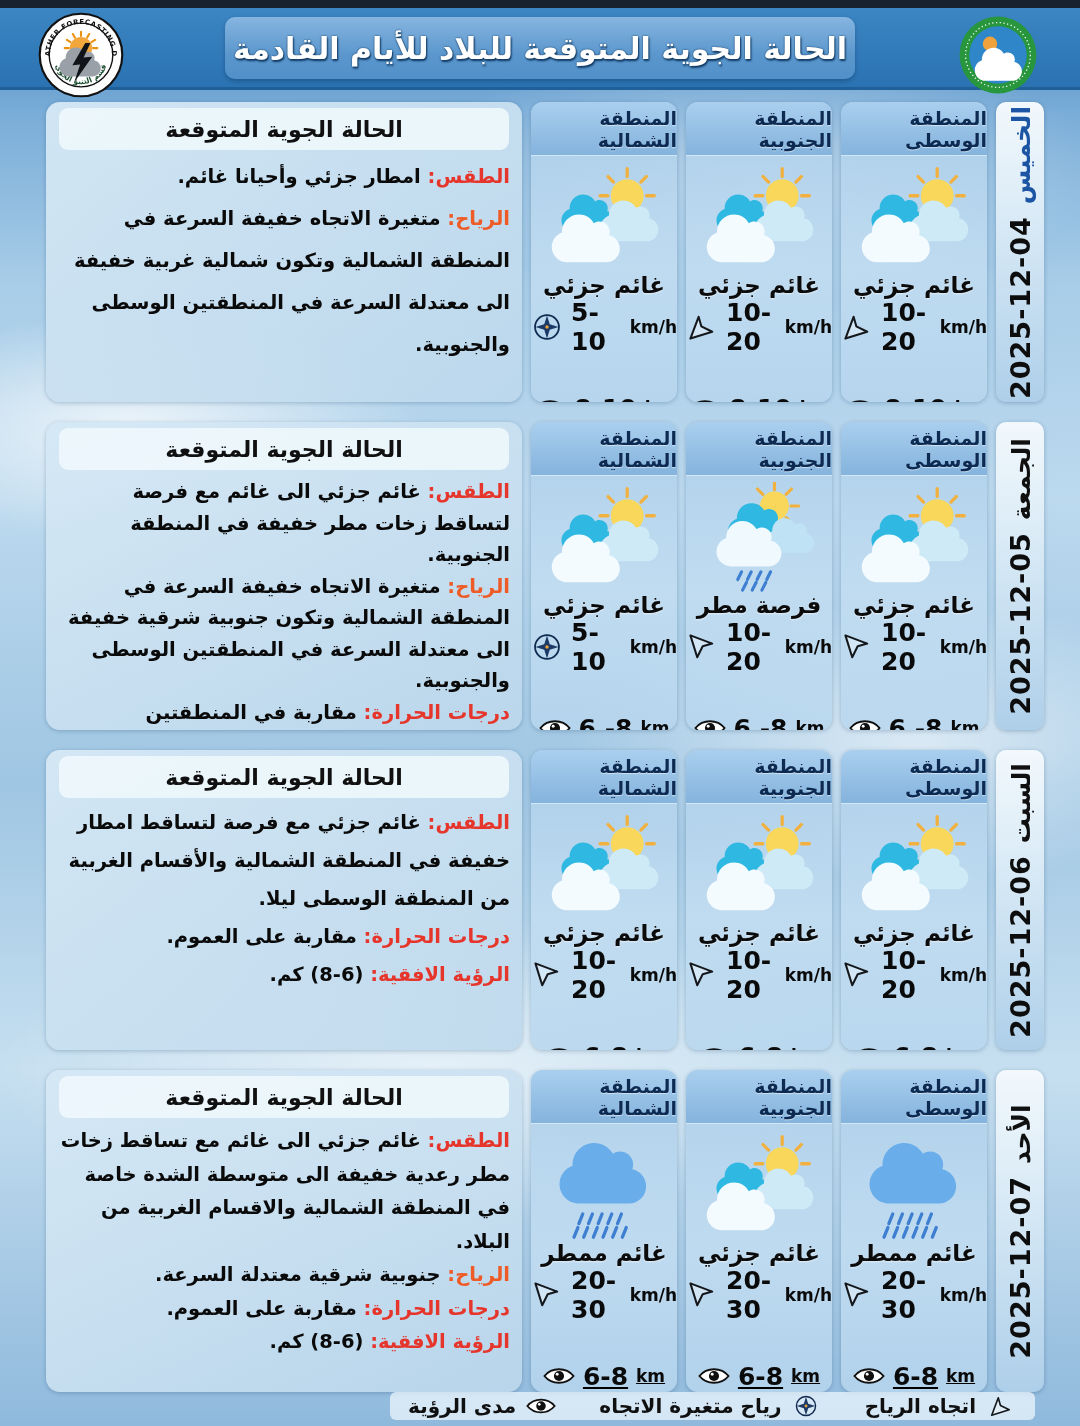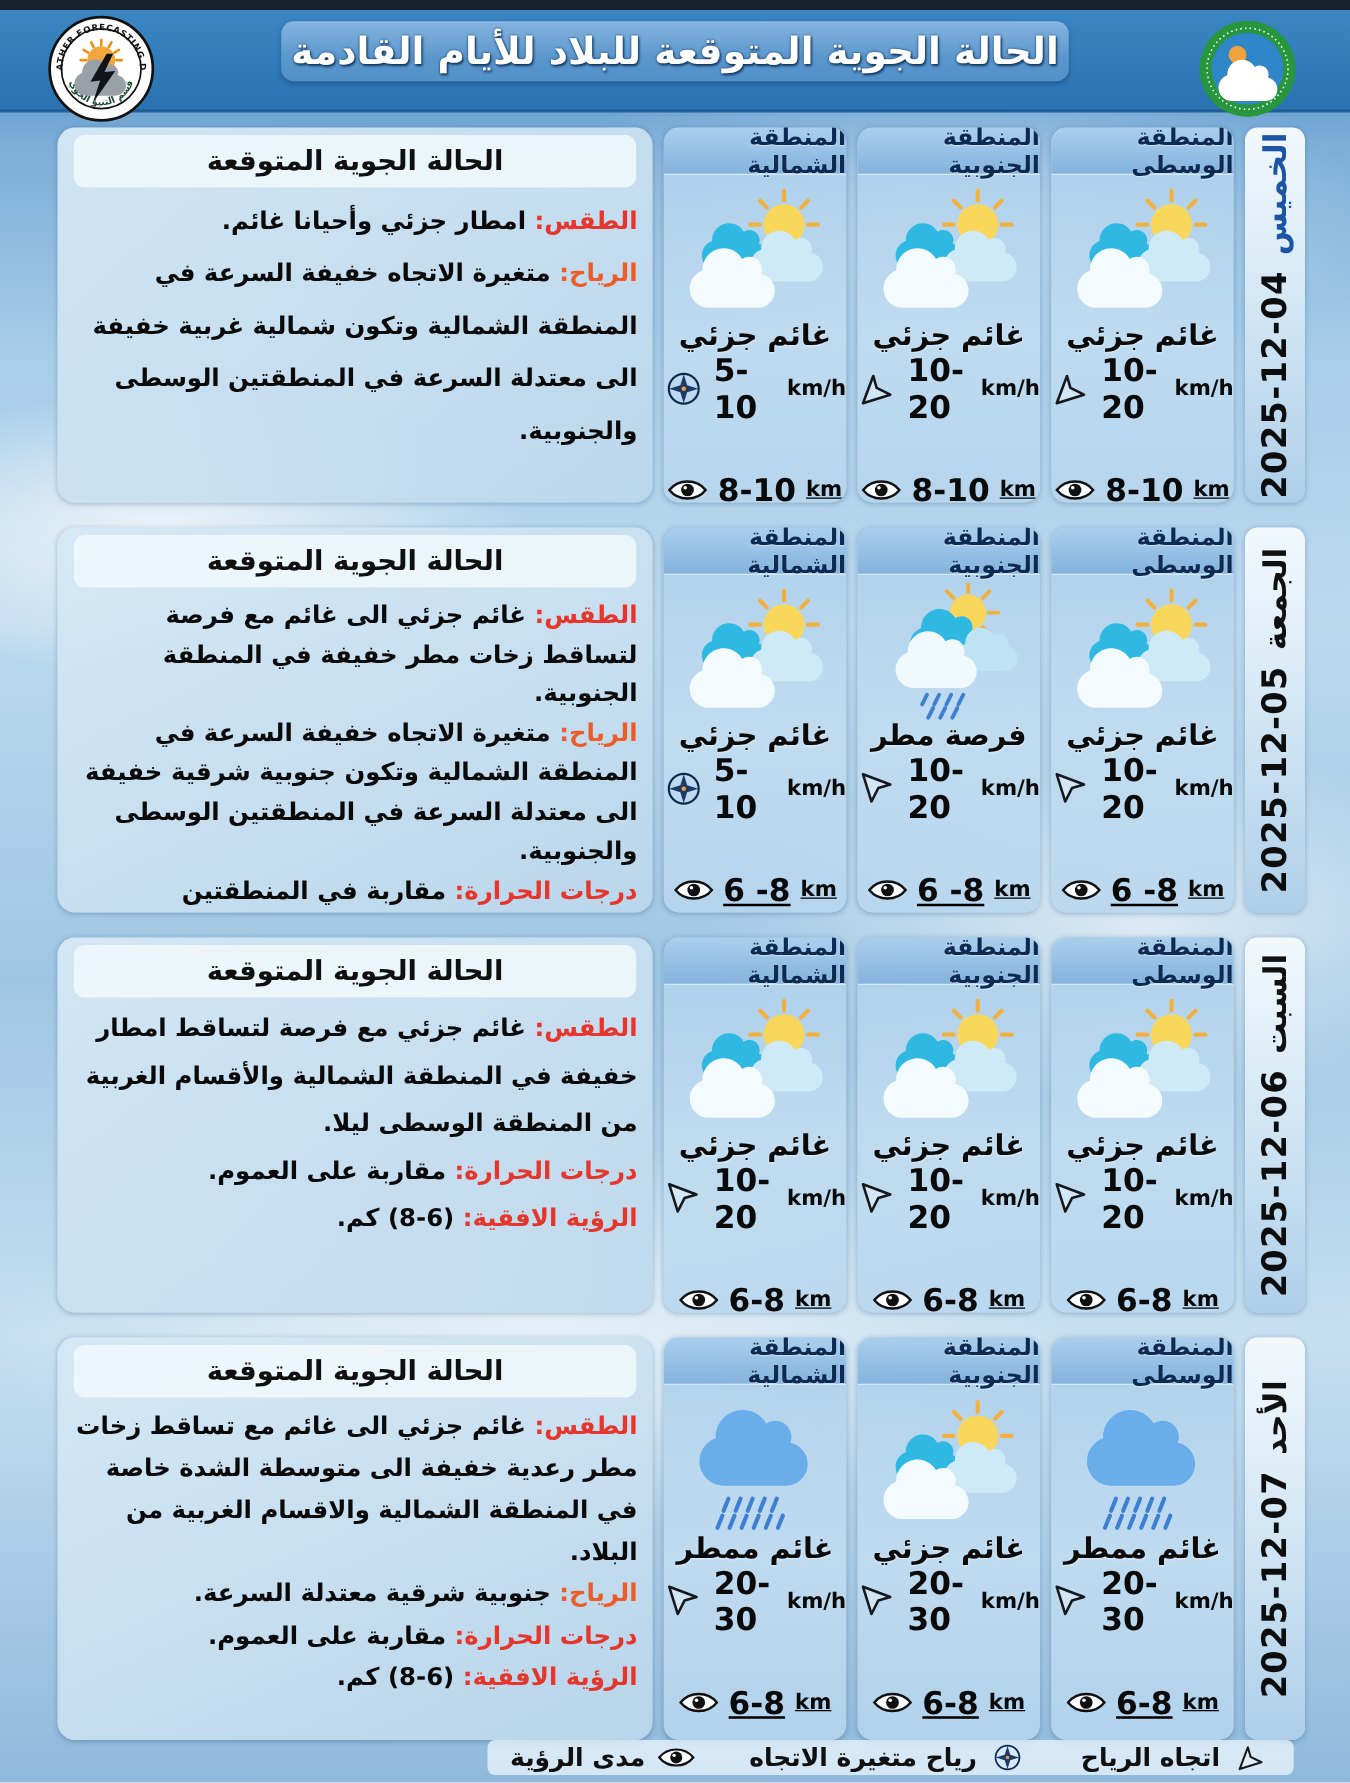--- a/index.html
+++ b/index.html
@@ -22,7 +22,7 @@
     border-bottom:3px solid #1f5f9a;
   }
   .title-panel {
-    position:absolute; left:225px; top:9px; width:630px; height:48px;
+    position:absolute; left:225px; top:9px; width:630px; height:62px;
     background:linear-gradient(180deg,#87b5e0,#5b97cd 60%,#5190c8);
     border-radius:10px; box-shadow:0 2px 4px rgba(10,40,80,.35);
     display:flex; align-items:center; justify-content:center;

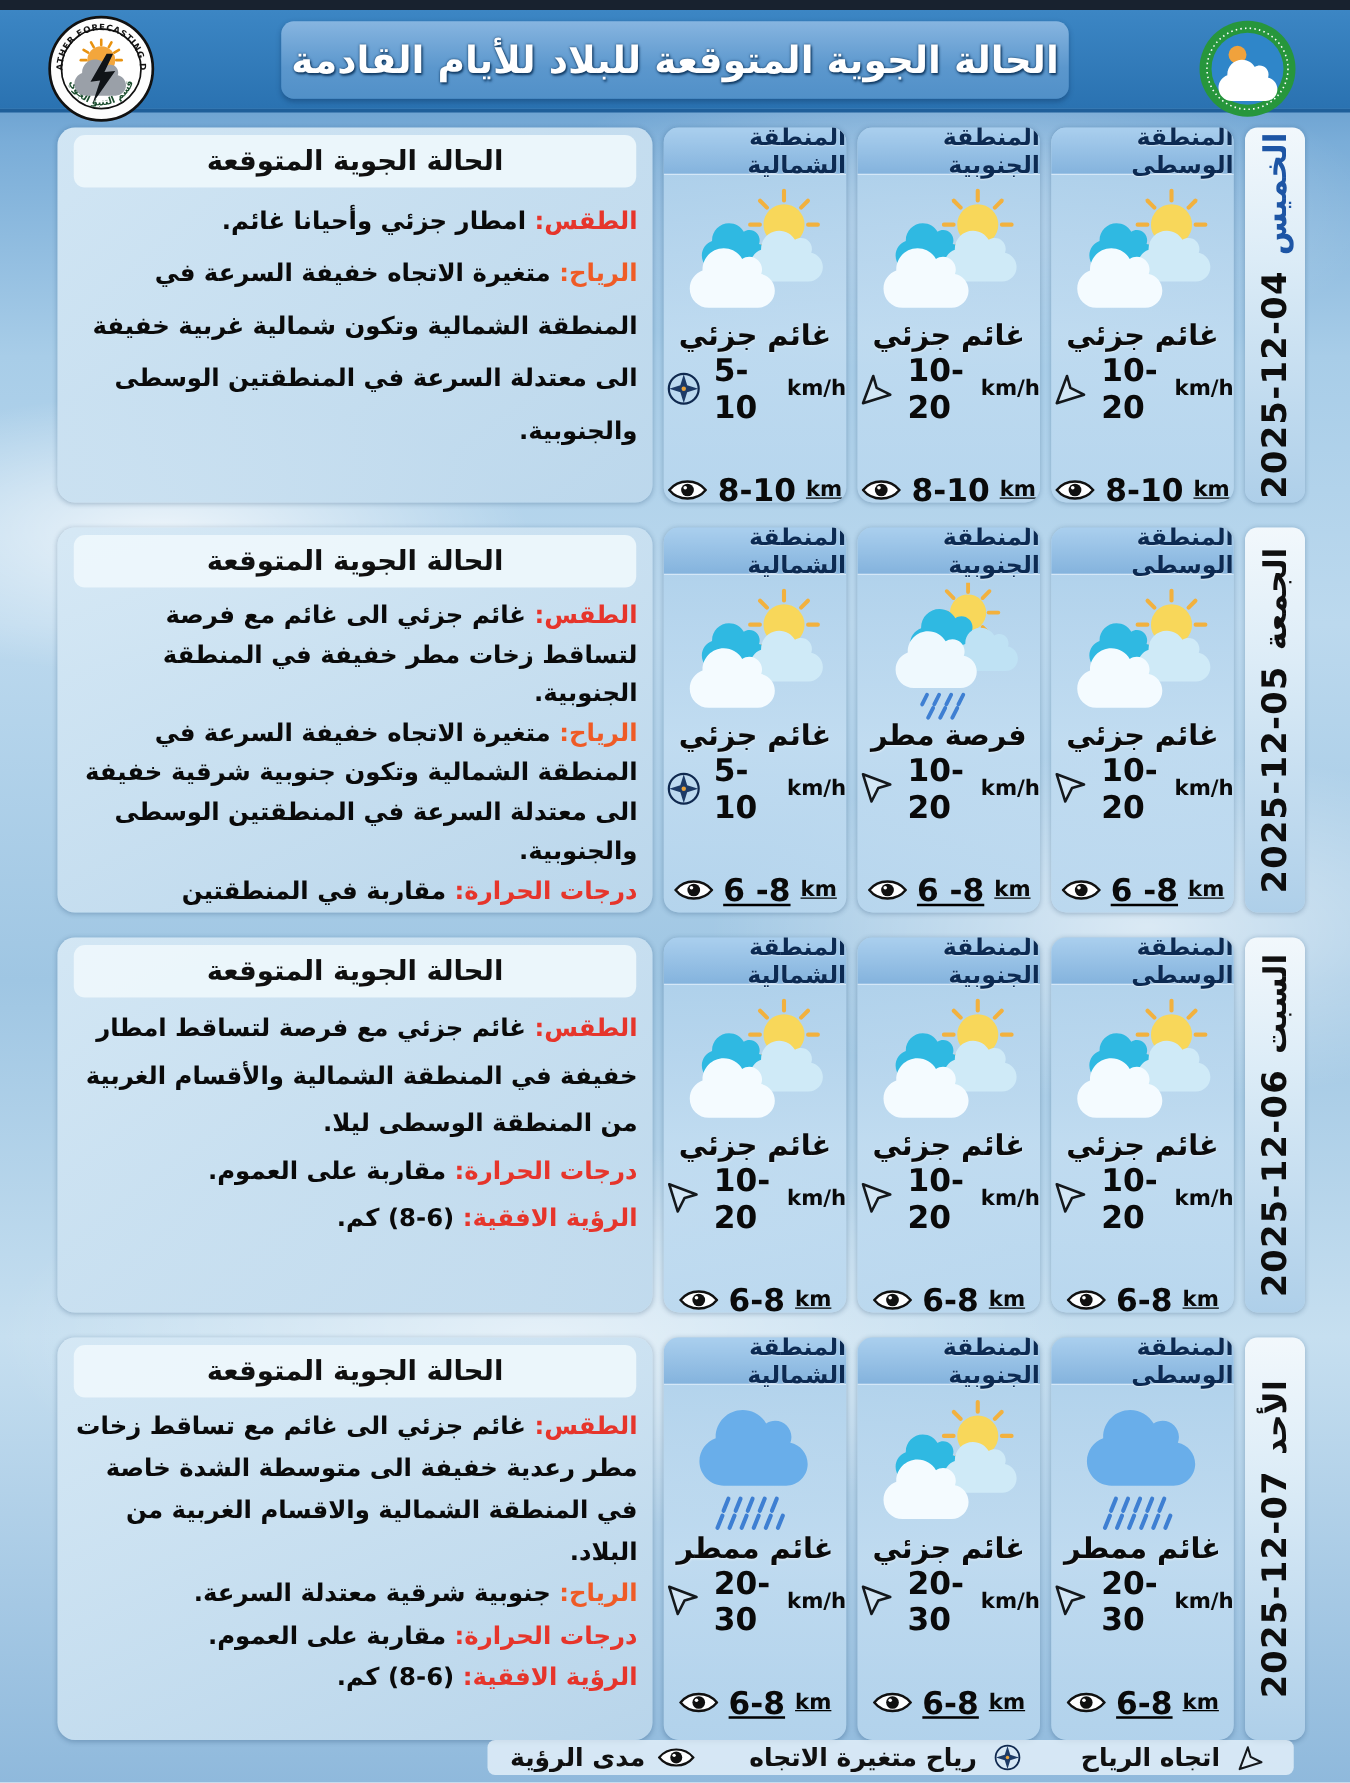--- a/index.html
+++ b/index.html
@@ -59,7 +59,7 @@
     display:flex; flex-direction:column; align-items:center; padding-bottom:14px;
   }
   .region-header {
-    width:100%; height:38px; flex:none;
+    width:100%; height:54px; flex:none;
     background:linear-gradient(180deg,#aacfee,#84b3dd);
     display:flex; align-items:center; justify-content:center;
     border-bottom:1px solid rgba(255,255,255,.5);

